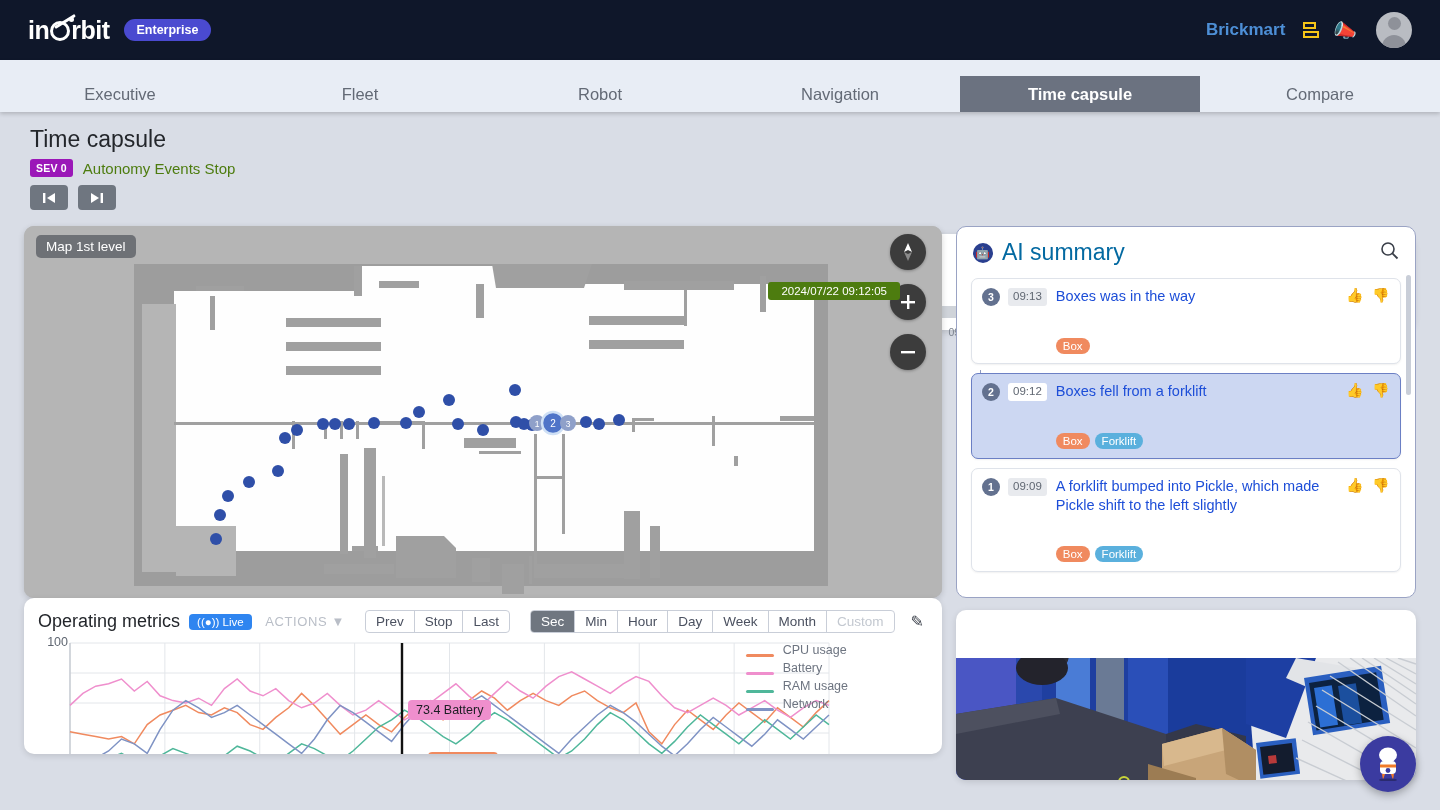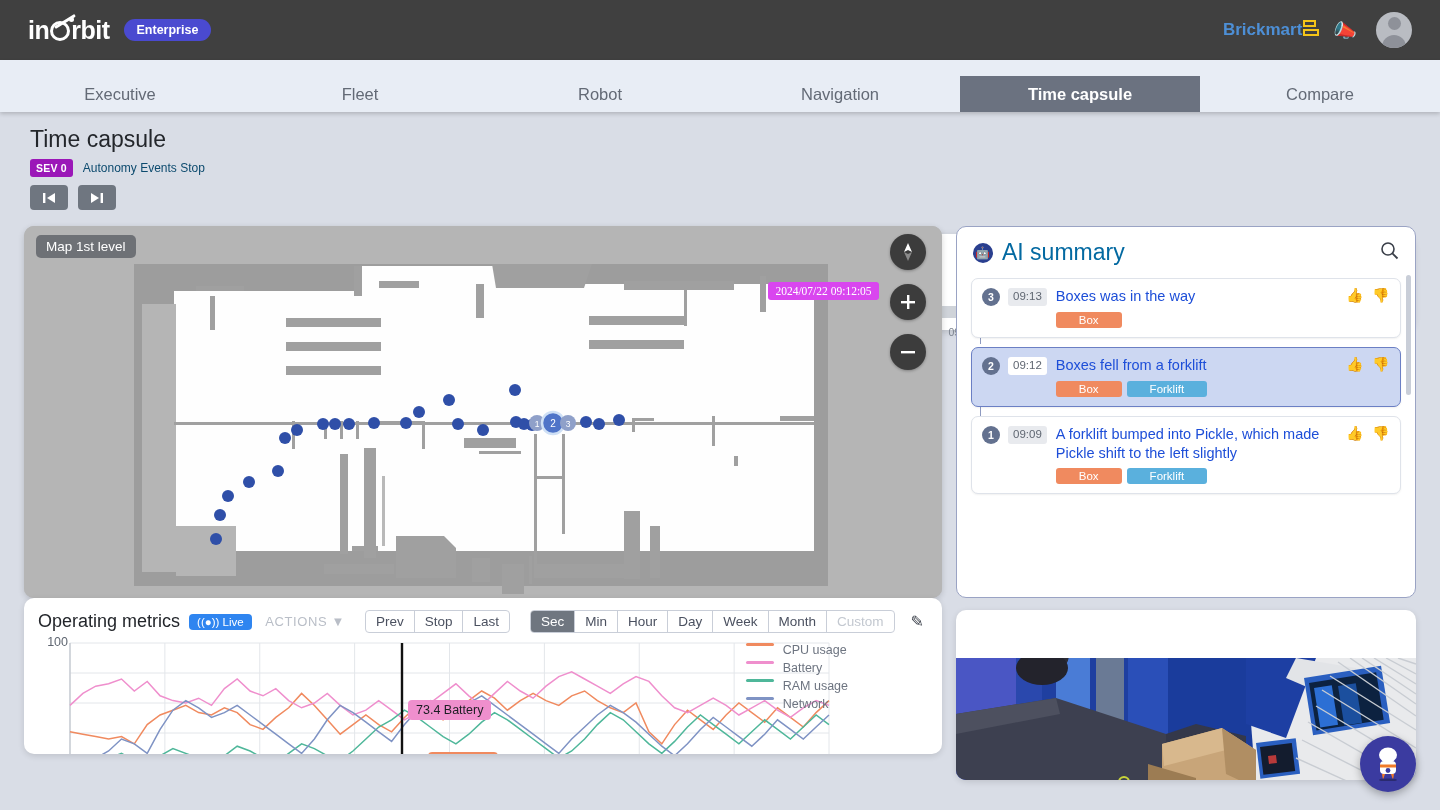--- a/index.html
+++ b/index.html
@@ -11,7 +11,7 @@
   }
   
   .topbar {
-    height: 60px; background: #404040;
+    height: 60px; background: #0f172a;
     display: flex; align-items: center; padding: 0 18px;
     position: relative;
   }

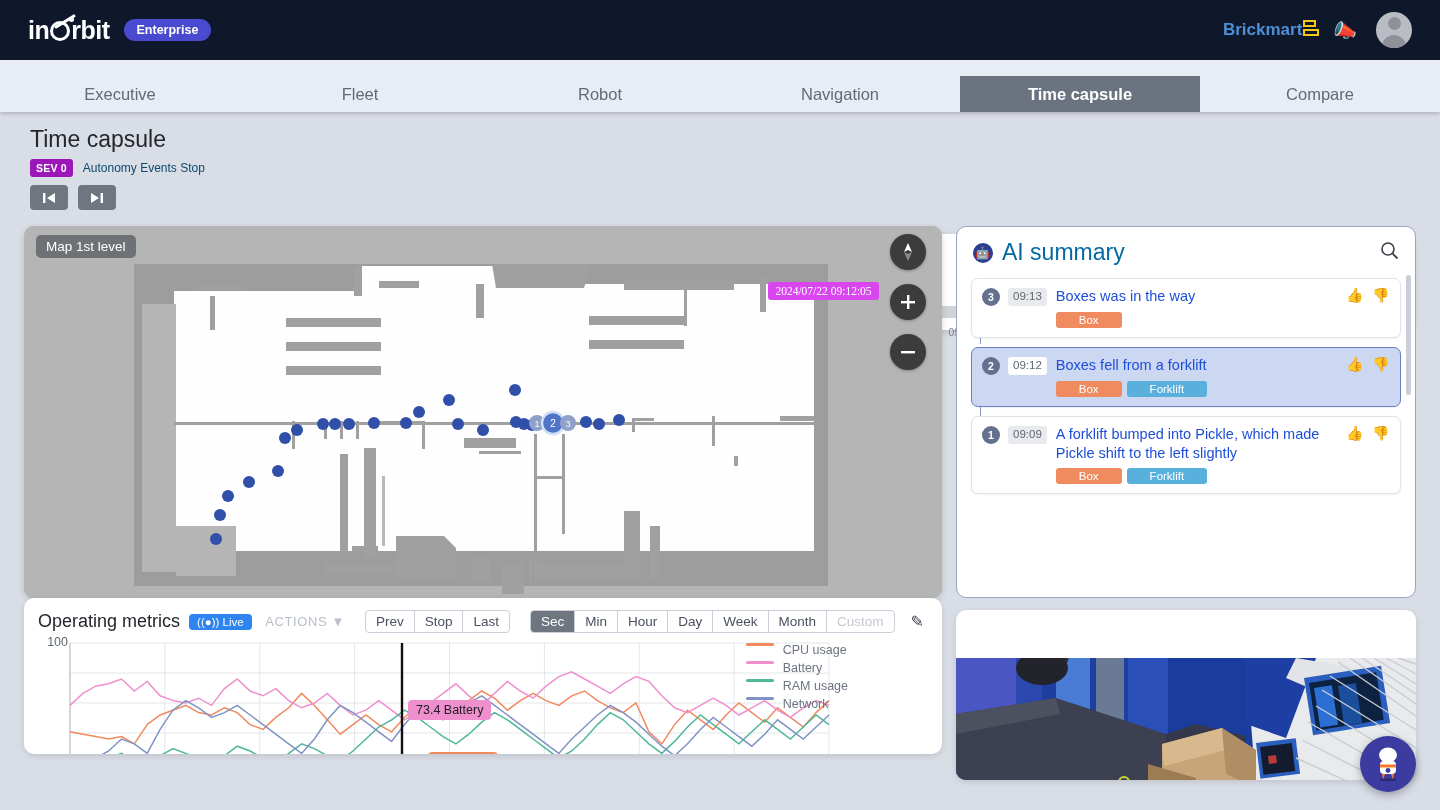--- a/index.html
+++ b/index.html
@@ -41,7 +41,7 @@
     margin-left: auto; display: flex; align-items: center; gap: 18px; padding-right: 10px;
   }
   .brand-name { color: #4d8fd6; font-size: 17px; font-weight: bold; }
-  .brand-wrap { display: flex; gap: 1px; }
+  .brand-wrap { display: flex; align-items: center; gap: 18px; }
   .brand-mark { display: flex; flex-direction: column; gap: 2px; align-items: flex-end; }
   .brand-mark i { display: block; border: 2px solid #f5c518; width: 13px; height: 7px; }
   .brand-mark i:last-child { width: 16px; margin-right: -3px; }

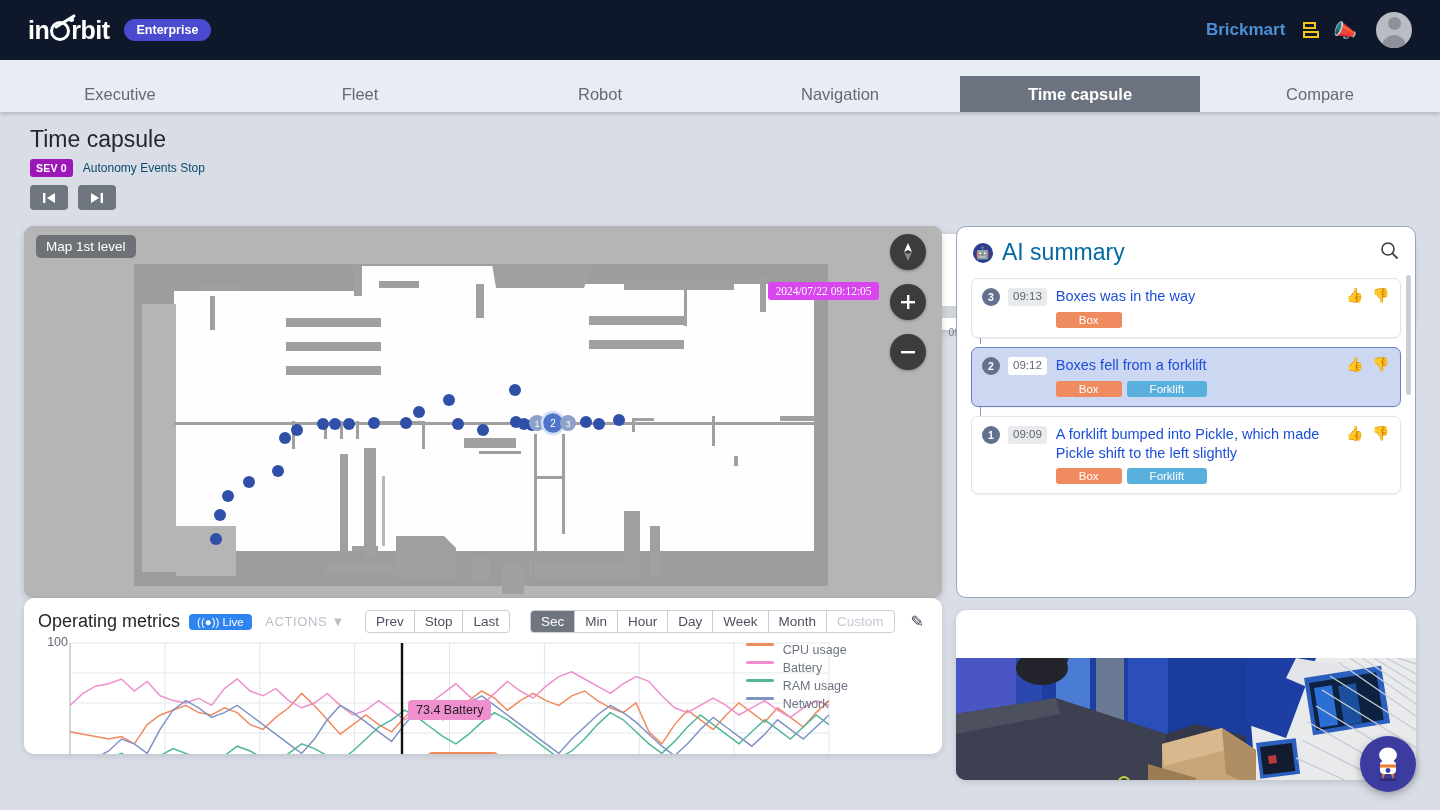--- a/index.html
+++ b/index.html
@@ -79,7 +79,7 @@
     background: #9b17b8; color: #fff; font-size: 10.5px; font-weight: bold;
     padding: 3px 6px; border-radius: 3px; letter-spacing: .2px;
   }
-  .tc-sub-text { font-size: 12px; color: #0c4a6e; }
+  .tc-sub-text { font-size: 15px; color: #4d7c0f; }
   .tc-navbtns { display: flex; gap: 10px; margin-top: 8px; }
   .sqbtn {
     width: 38px; height: 25px; background: #6f7680; border-radius: 4px;

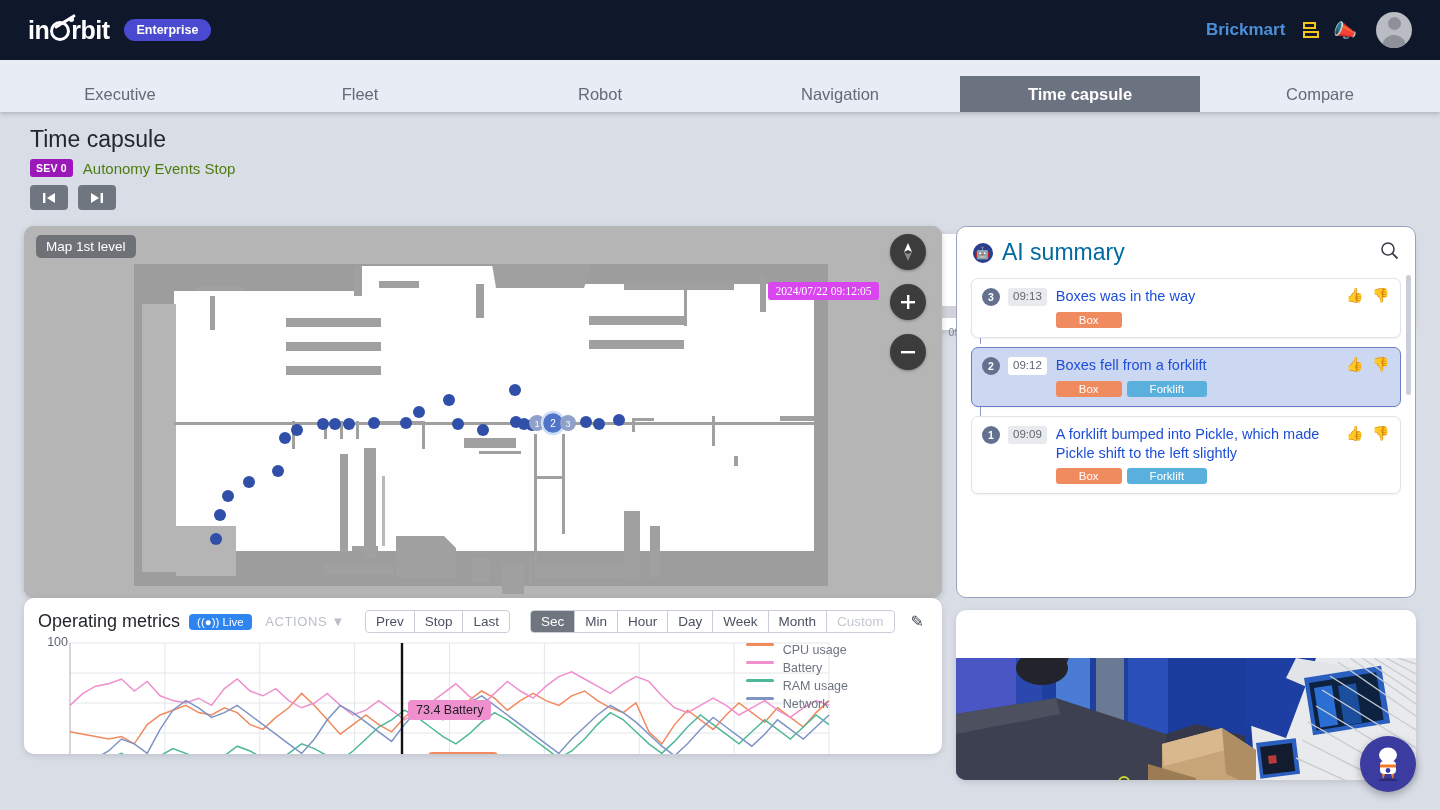--- a/index.html
+++ b/index.html
@@ -145,8 +145,8 @@
     display: flex; align-items: center; justify-content: center; cursor: pointer;
   }
   .tl-tooltip {
-    position: absolute; top: -24px; background: #d946ef; color: #fff; font-size: 11.5px;
-    padding: 3px 7px; border-radius: 3px; white-space: nowrap; z-index: 4; font-family: Liberation Serif, serif;
+    position: absolute; top: -24px; background: #4d7c0f; color: #fff; font-size: 11.5px;
+    padding: 3px 13px; border-radius: 3px; white-space: nowrap; z-index: 4;
   }
   .tl-ticks { position: relative; height: 22px; margin-top: 2px; }
   .tl-tick { position: absolute; font-size: 10.5px; color: #7b828e; transform: translateX(-50%); top: 6px; }

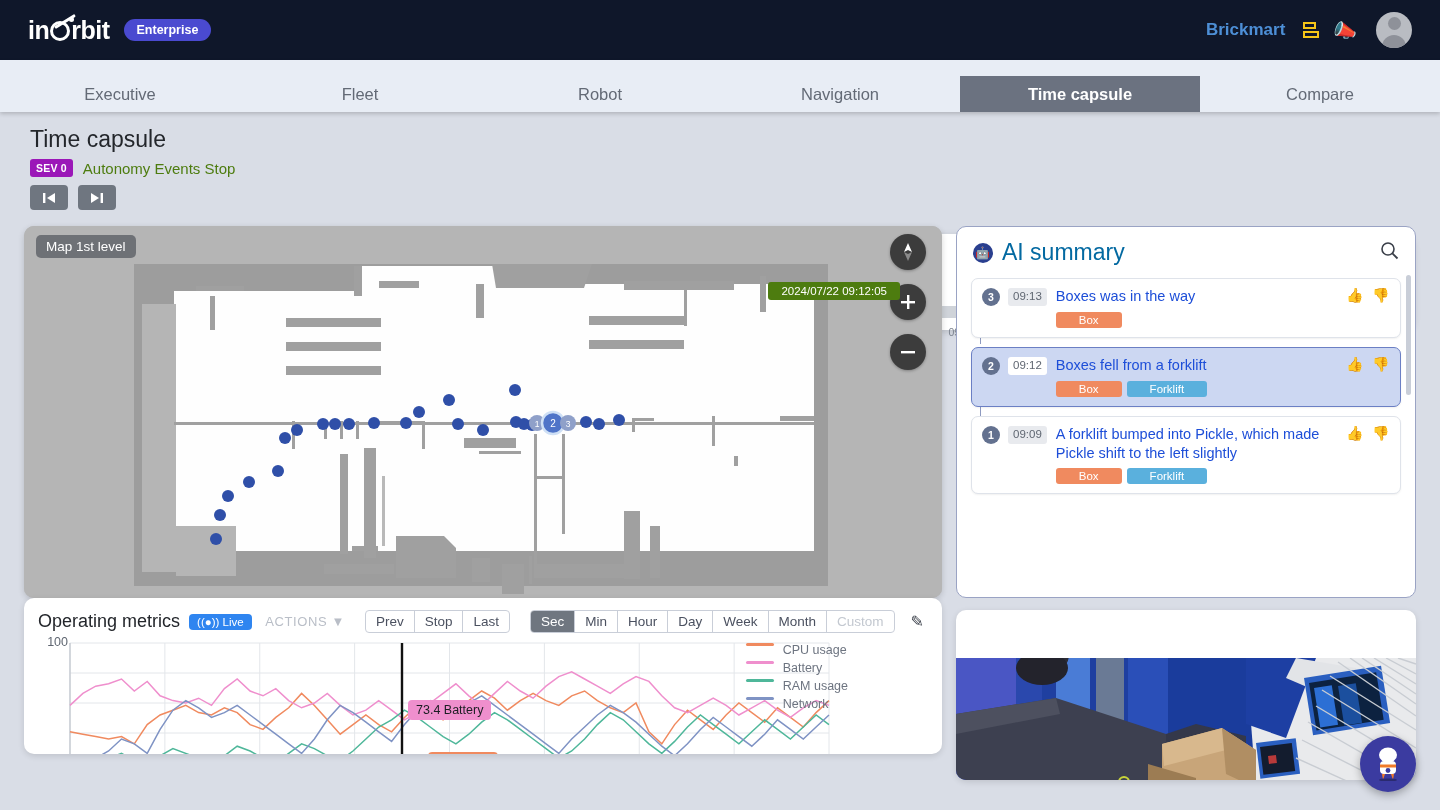--- a/index.html
+++ b/index.html
@@ -214,7 +214,7 @@
   .ai-body { flex: 1; }
   .ai-text { font-size: 14.5px; color: #1d4ed8; line-height: 1.3; }
   .ai-tags { margin-top: 6px; display: flex; gap: 5px; }
-  .tag { font-size: 11.5px; color: #fff; padding: 2px 23px; border-radius: 3px; font-weight: 500; }
+  .tag { font-size: 11.5px; color: #fff; padding: 2px 7px; border-radius: 8px; font-weight: 500; margin-top: 26px; }
   .tag.box { background: #f08a5f; }
   .tag.forklift { background: #5ab0dd; }
   .ai-votes { display: flex; gap: 9px; align-items: flex-start; margin-left: 8px; color: #b9bec7; font-size: 14px; }

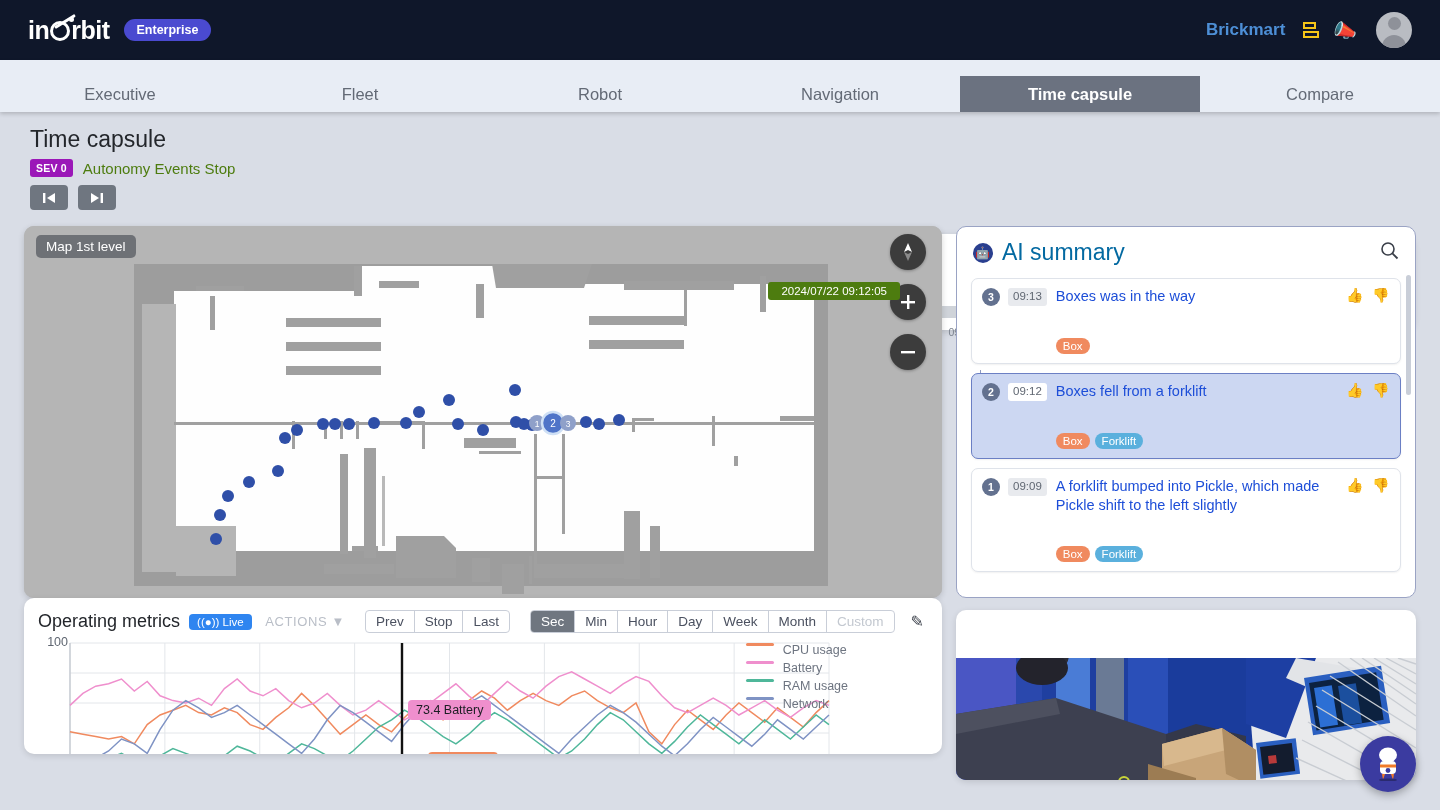--- a/index.html
+++ b/index.html
@@ -248,7 +248,7 @@
   .chart-area { position: relative; margin-top: 6px; height: 124px; }
   .y-label { position: absolute; left: 44px; top: -4px; font-size: 12.5px; color: #5f6671; transform: translateX(-100%); }
   .chart-legend { position: absolute; right: 94px; top: 4px; }
-  .leg-row { display: flex; align-items: flex-start; gap: 9px; margin-bottom: 4px; }
+  .leg-row { display: flex; align-items: flex-end; gap: 9px; margin-bottom: 4px; }
   .leg-line { width: 28px; height: 3px; border-radius: 2px; }
   .leg-label { font-size: 12.5px; color: #6d7480; }
   .val-badge {

